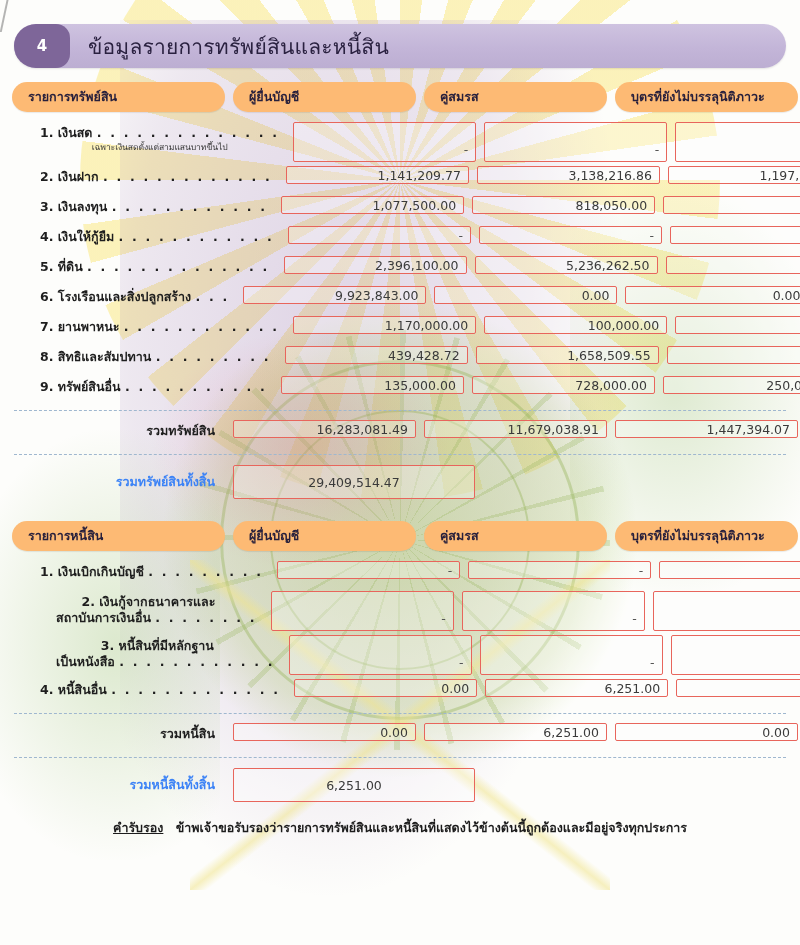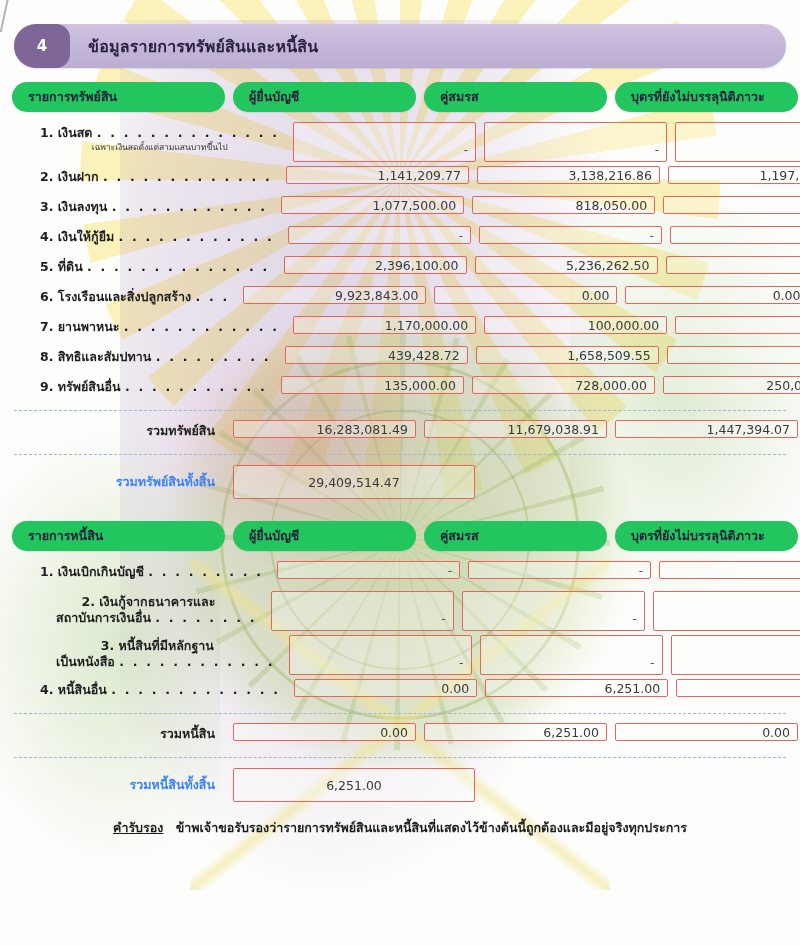--- a/index.html
+++ b/index.html
@@ -119,8 +119,8 @@
   }
   .banner-title {
     margin-left: 18px;
-    font-size: 16px;
-    font-weight: bold;
+    font-size: 21px;
+    font-weight: normal;
     color: #2a2140;
     letter-spacing: .2px;
   }

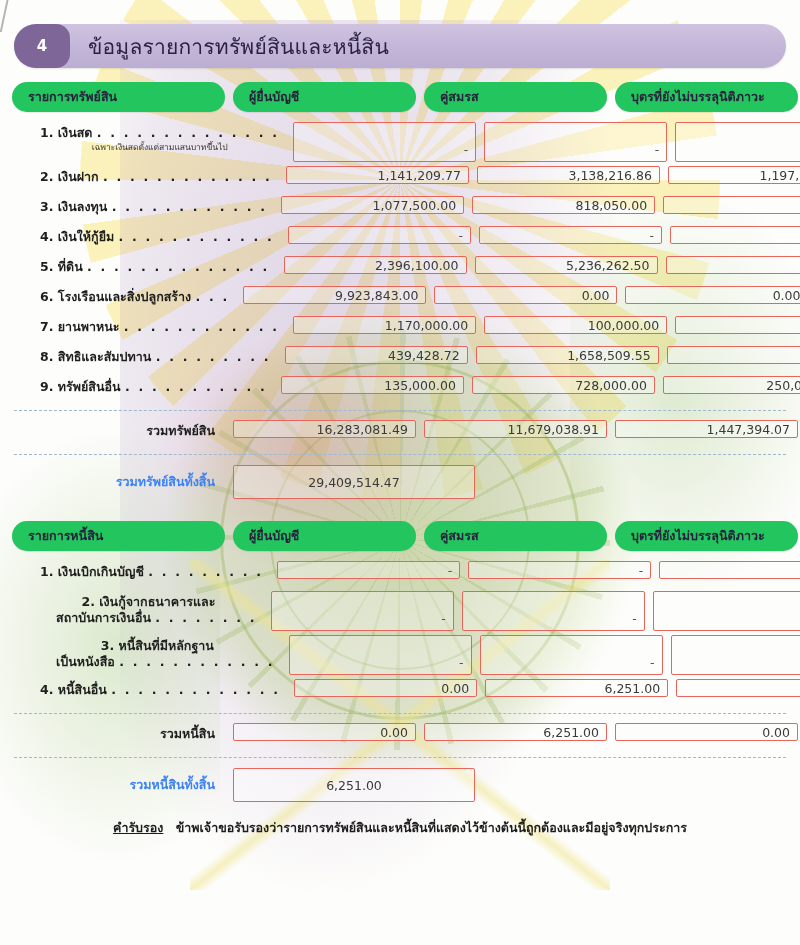--- a/index.html
+++ b/index.html
@@ -145,7 +145,7 @@
   .th {
     height: 30px;
     border-radius: 15px;
-    background: #22c55e;
+    background: #fdba74;
     color: #28203c;
     font-size: 12.5px;
     font-weight: bold;

